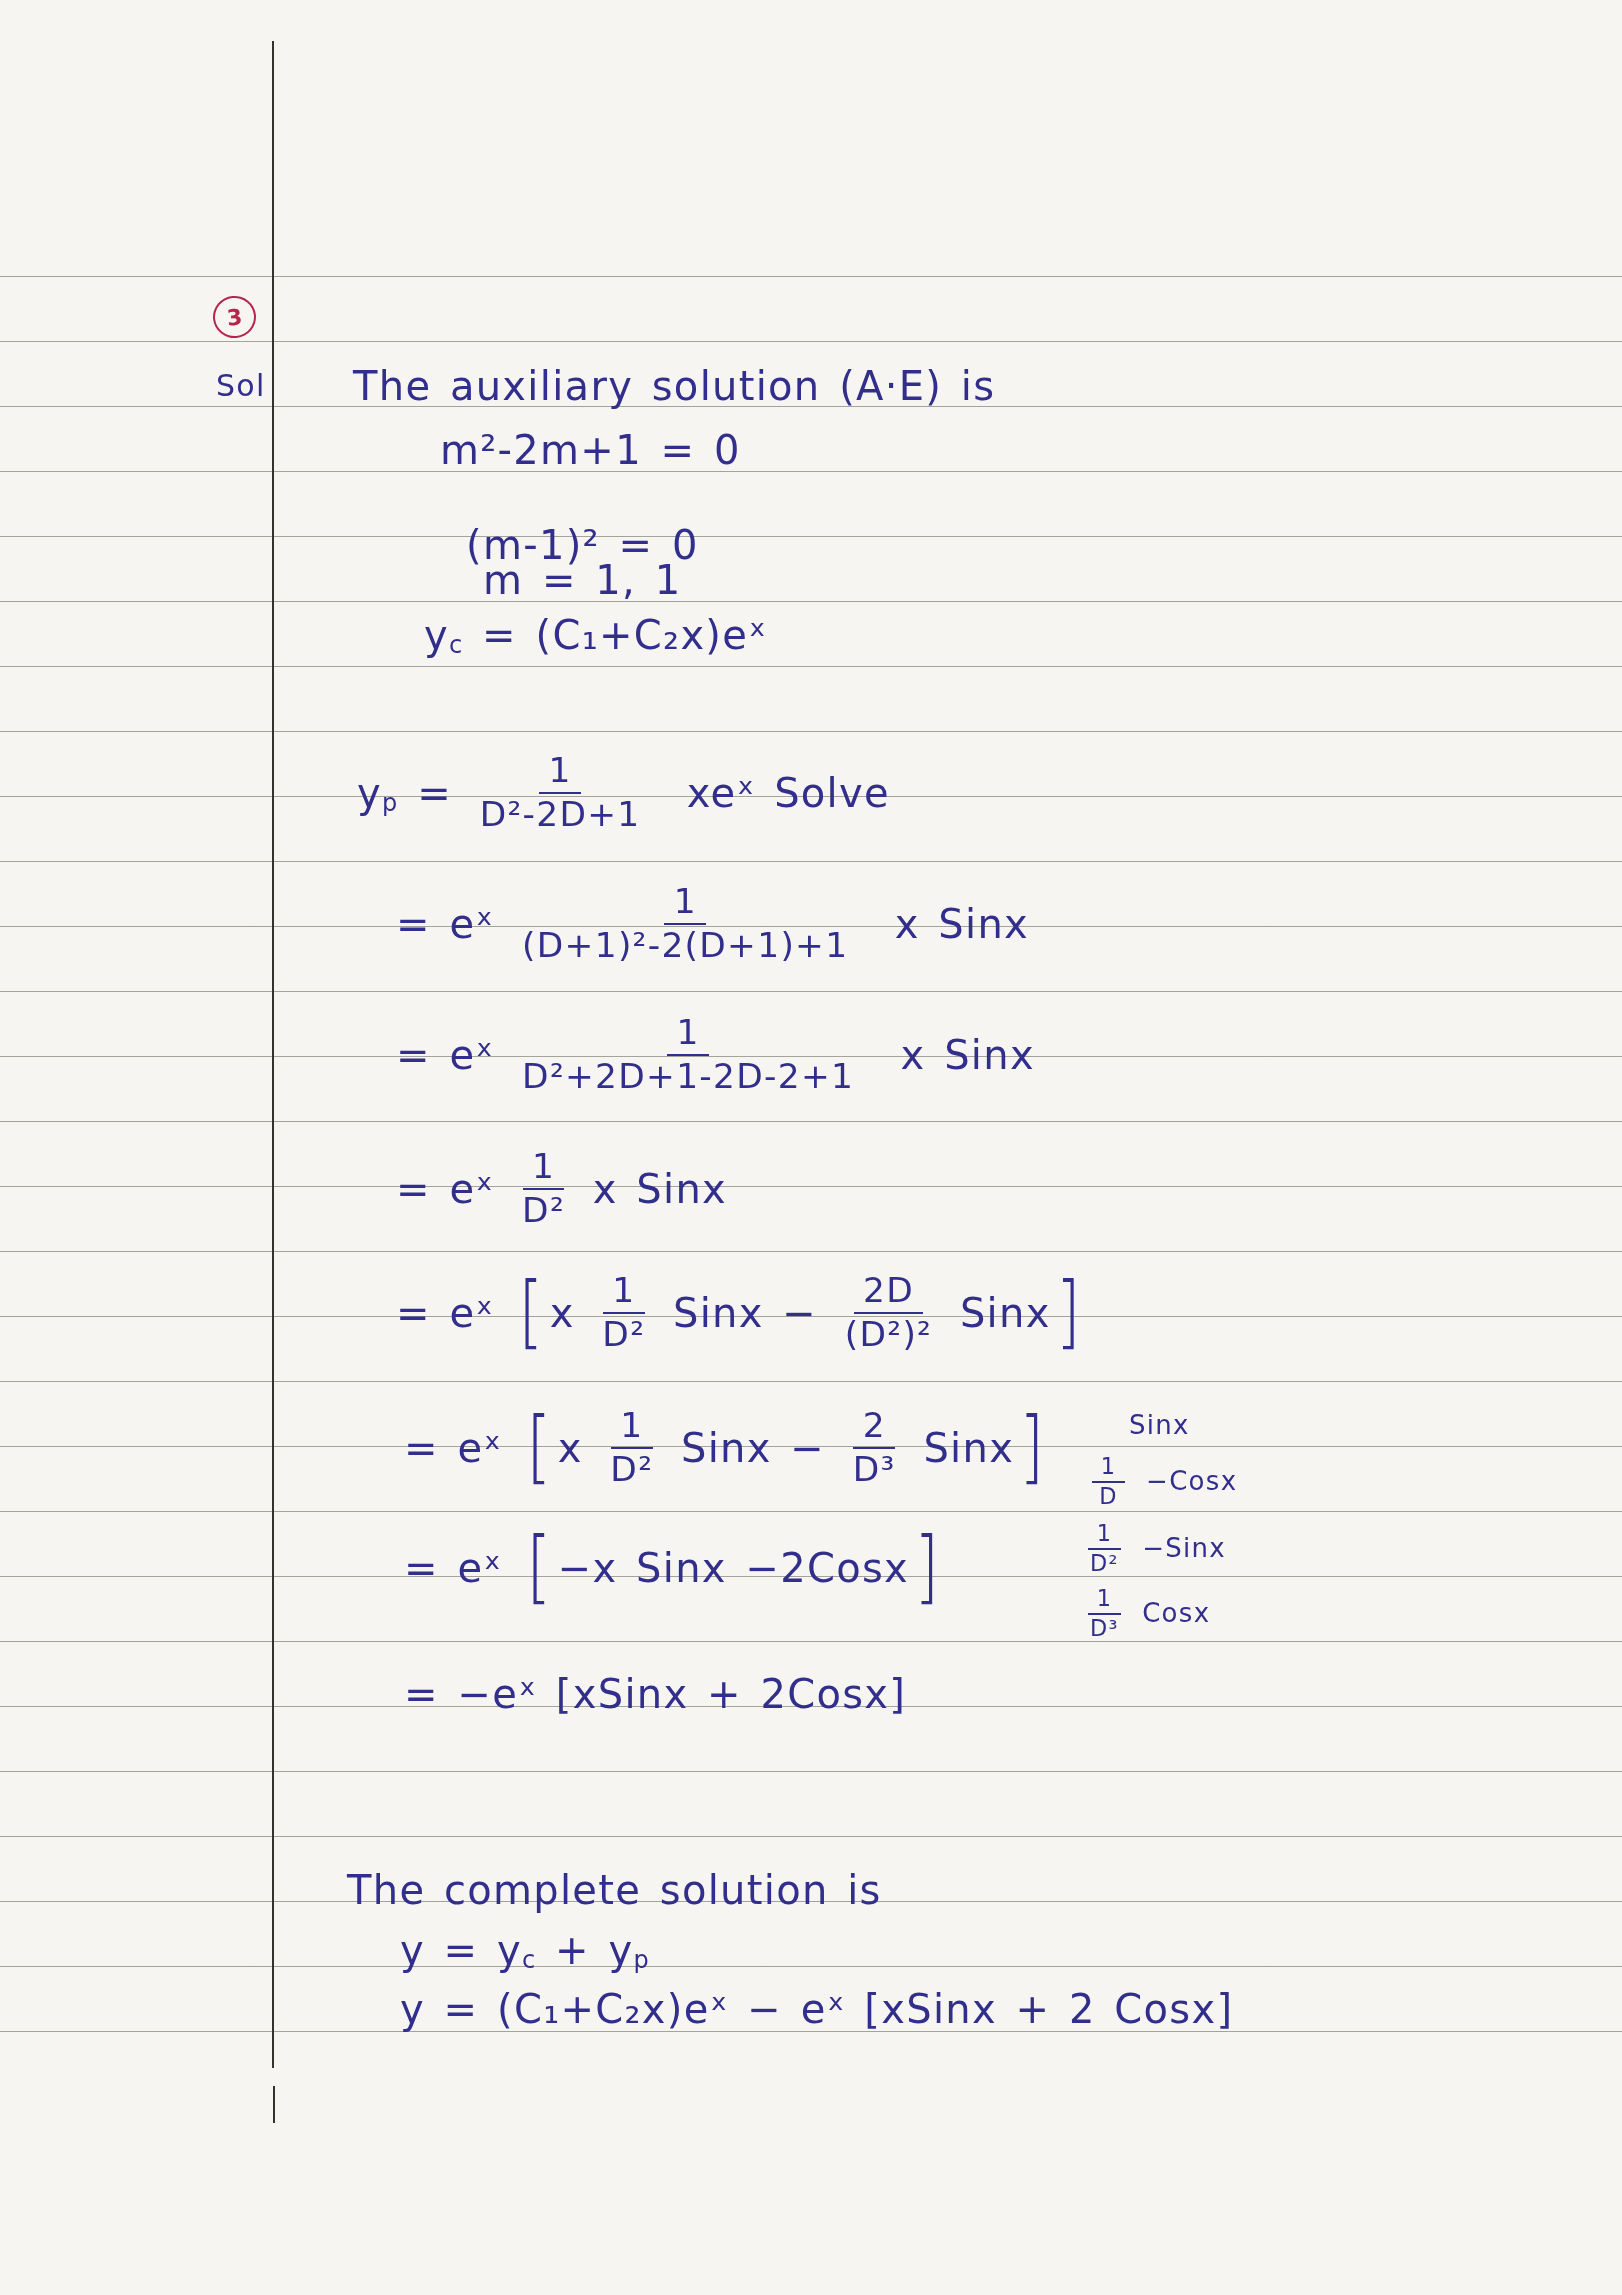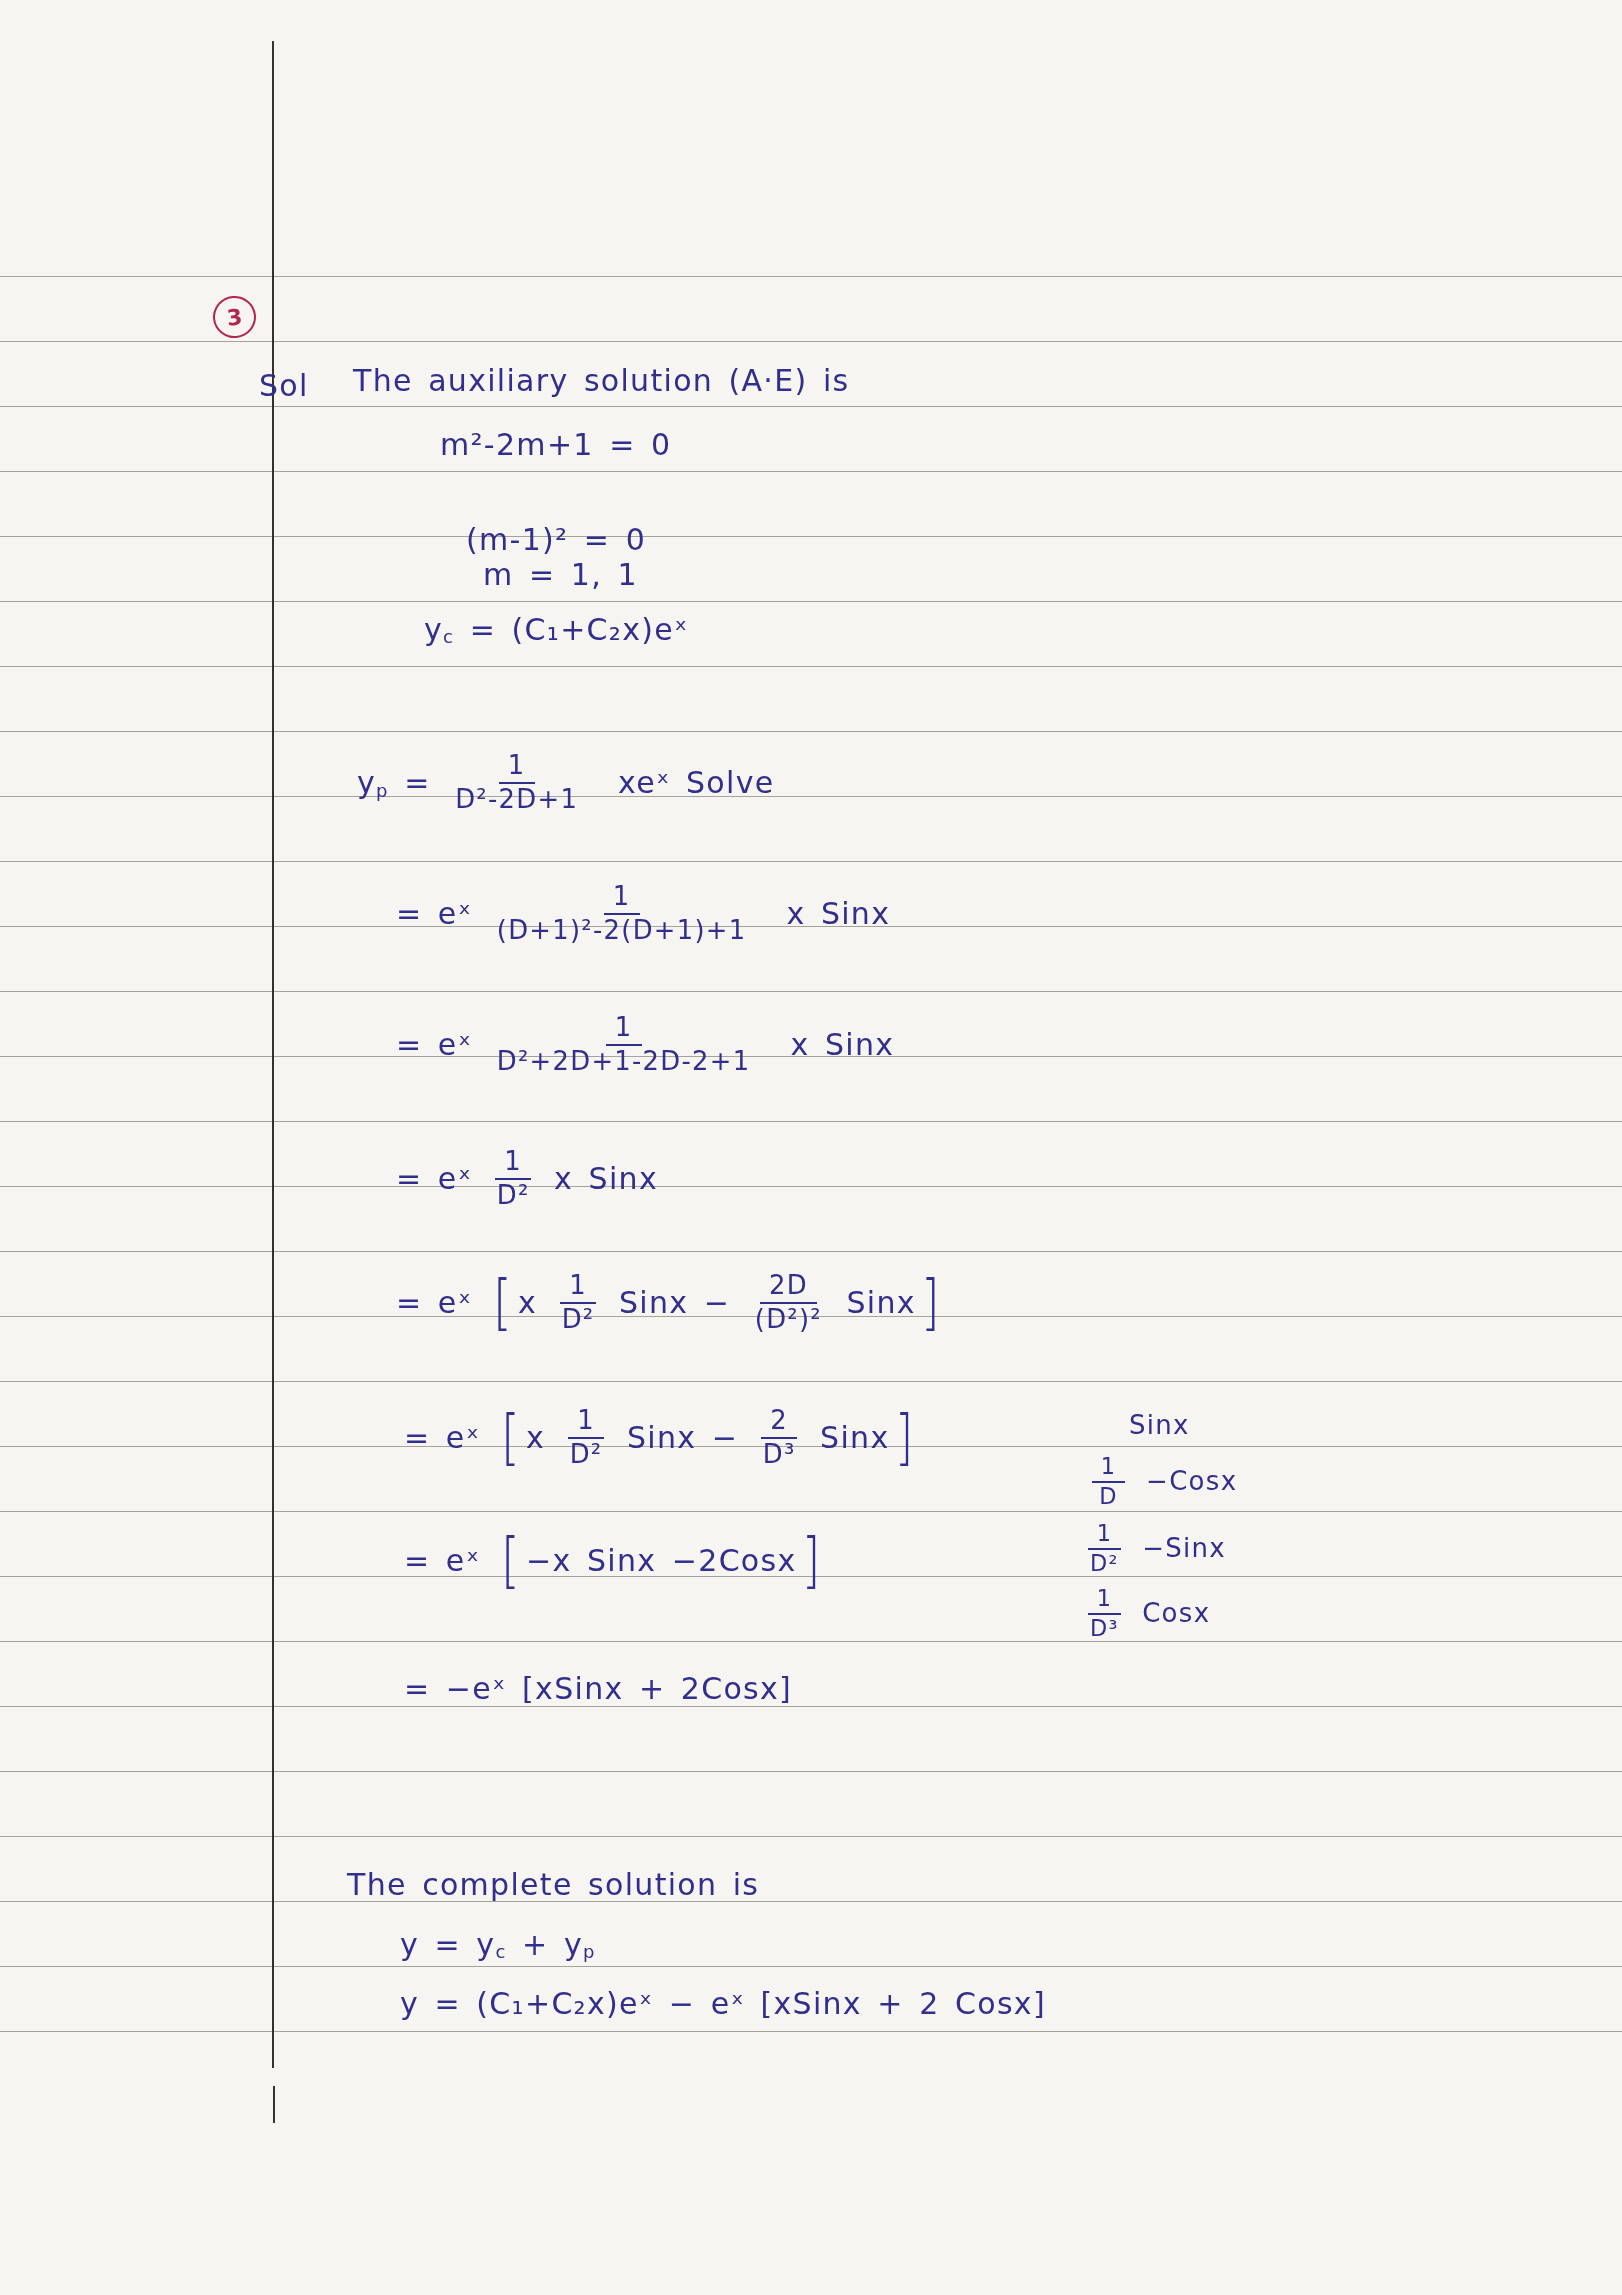--- a/index.html
+++ b/index.html
@@ -69,7 +69,7 @@
   }
   #sol-label{
     position:absolute;left:216px;top:368px;
-    color:var(--blue,#312e8c);font-size:30px;font-weight:500;letter-spacing:1.3px;margin-left:43px;
+    color:var(--blue,#312e8c);font-size:30px;font-weight:500;letter-spacing:1.3px;
   }
 </style>
 </head>

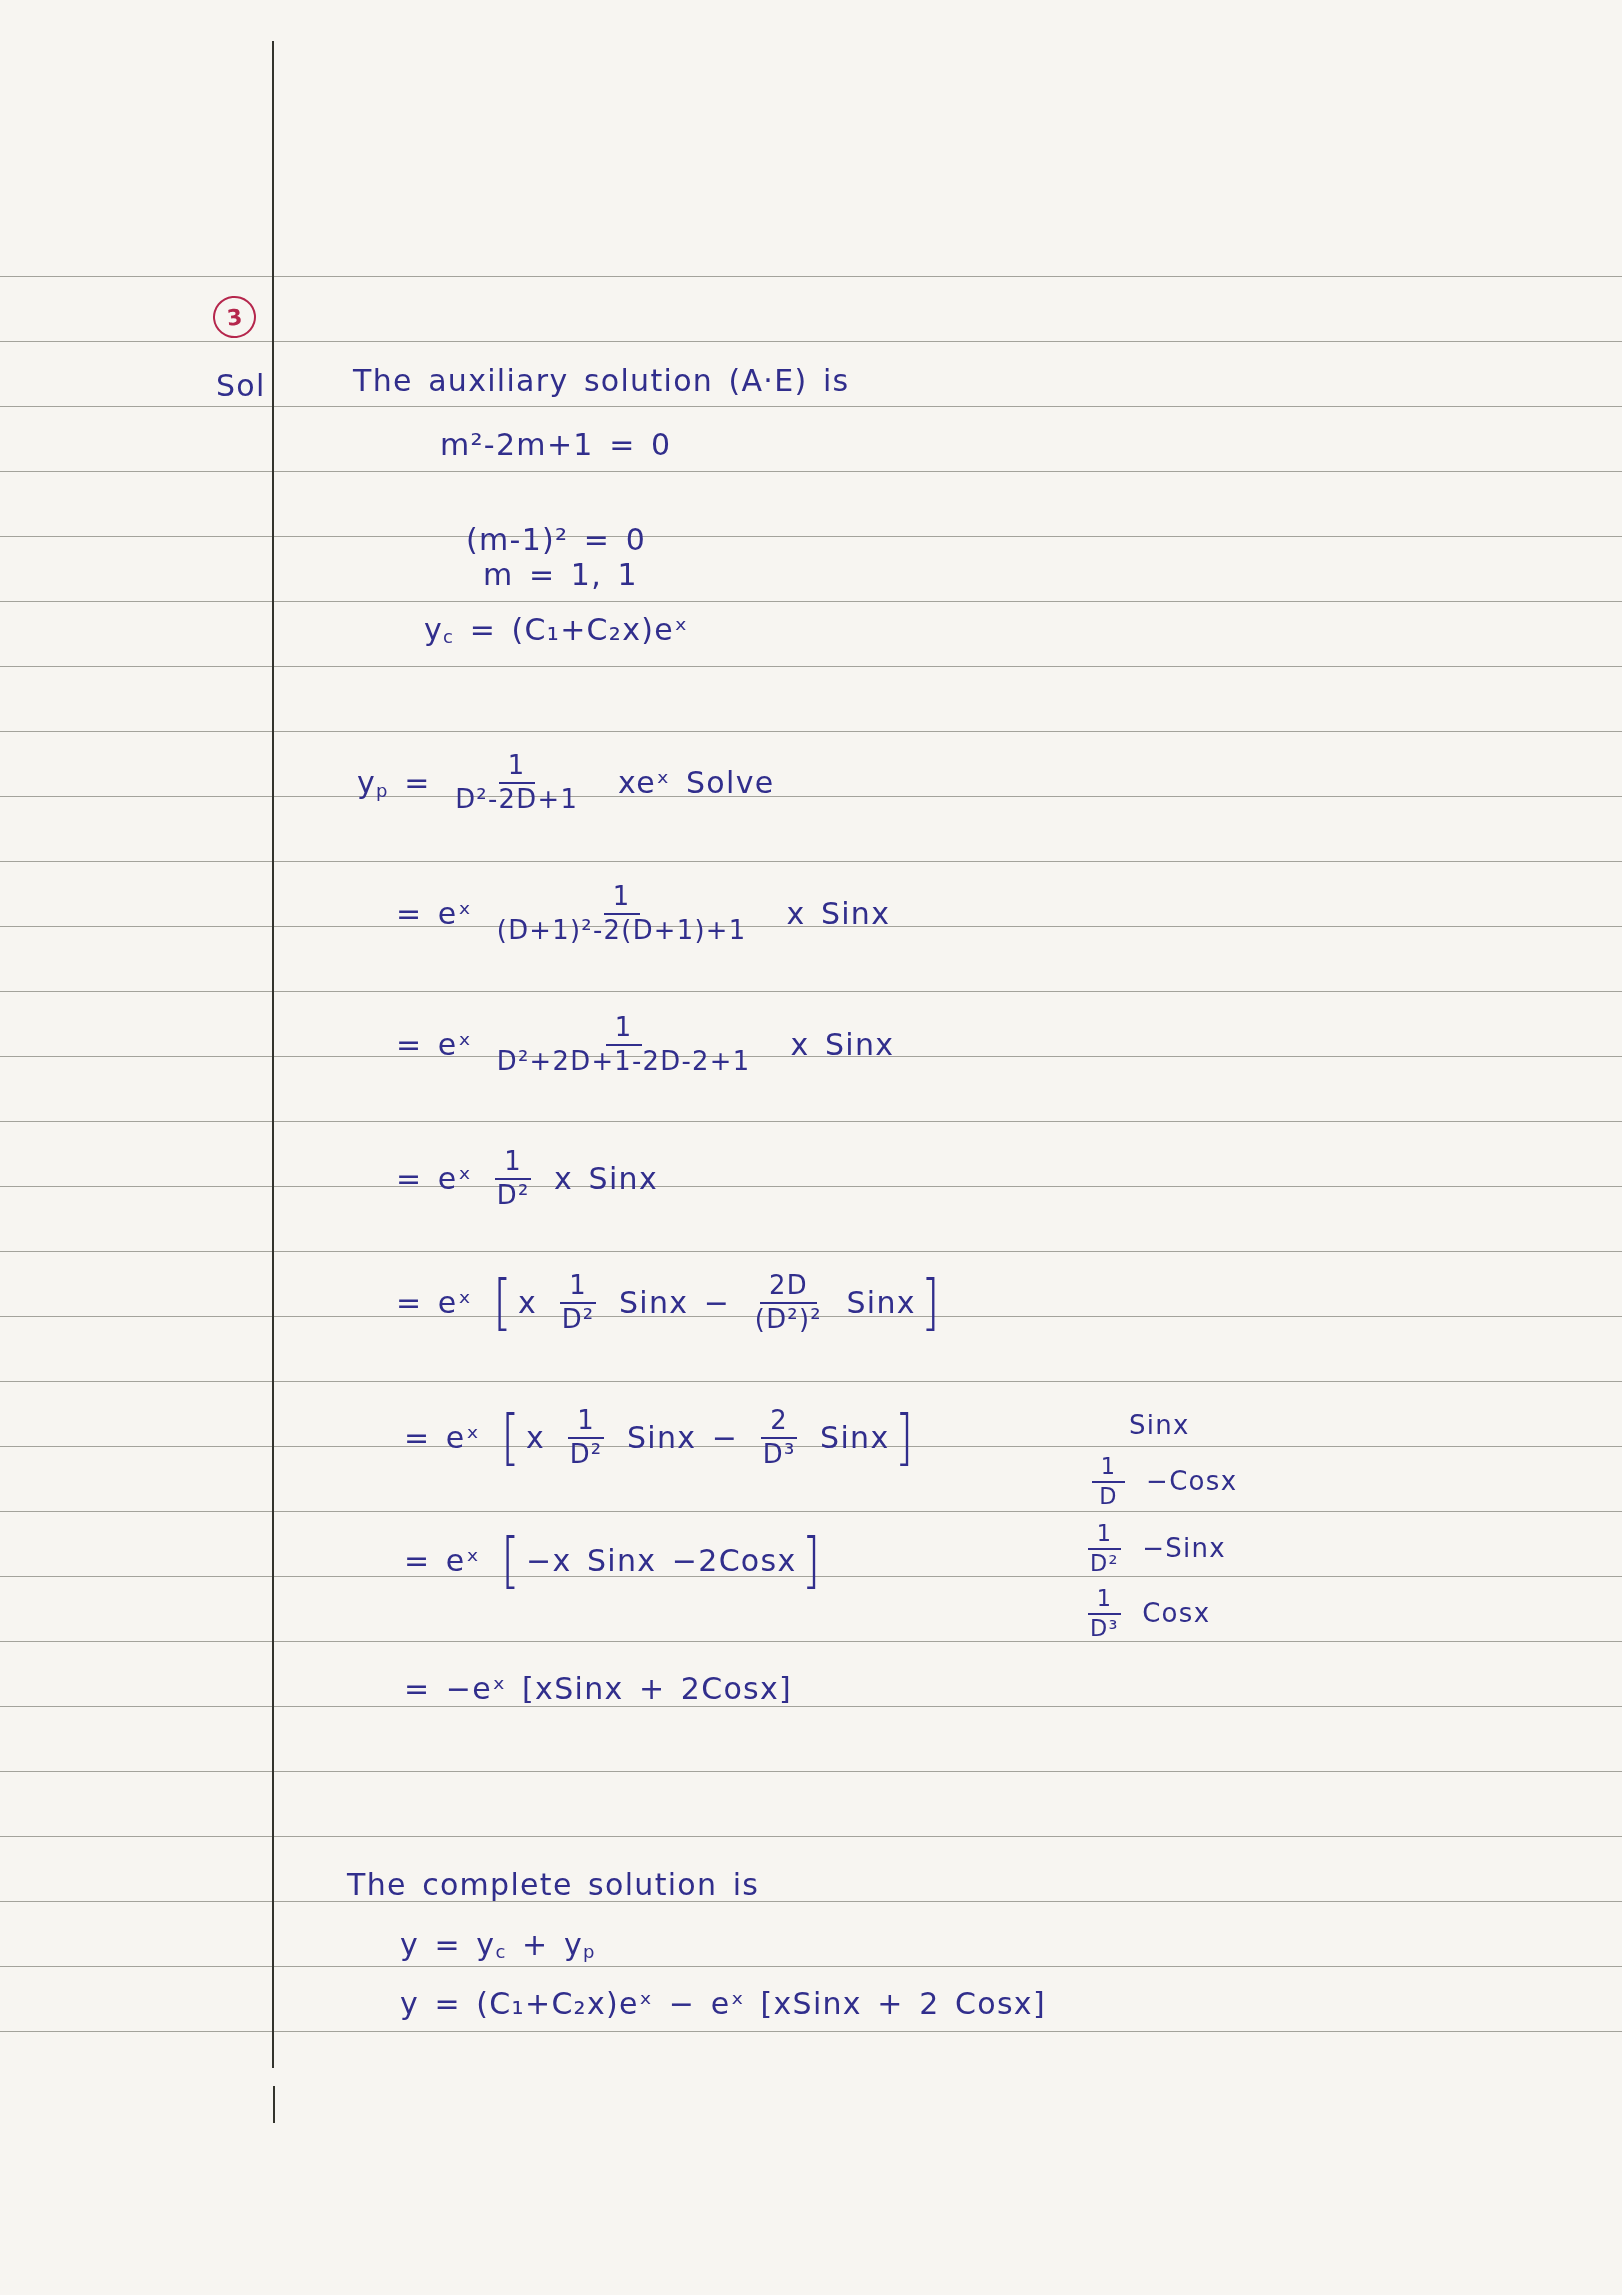--- a/index.html
+++ b/index.html
@@ -34,7 +34,7 @@
     position:absolute;
     display:flex;align-items:center;
     color:var(--blue,#312e8c);
-    font-size:30px;font-weight:500;
+    font-size:40px;font-weight:500;
     letter-spacing:1.3px;word-spacing:4.6px;
     line-height:1.05;
     white-space:pre;

